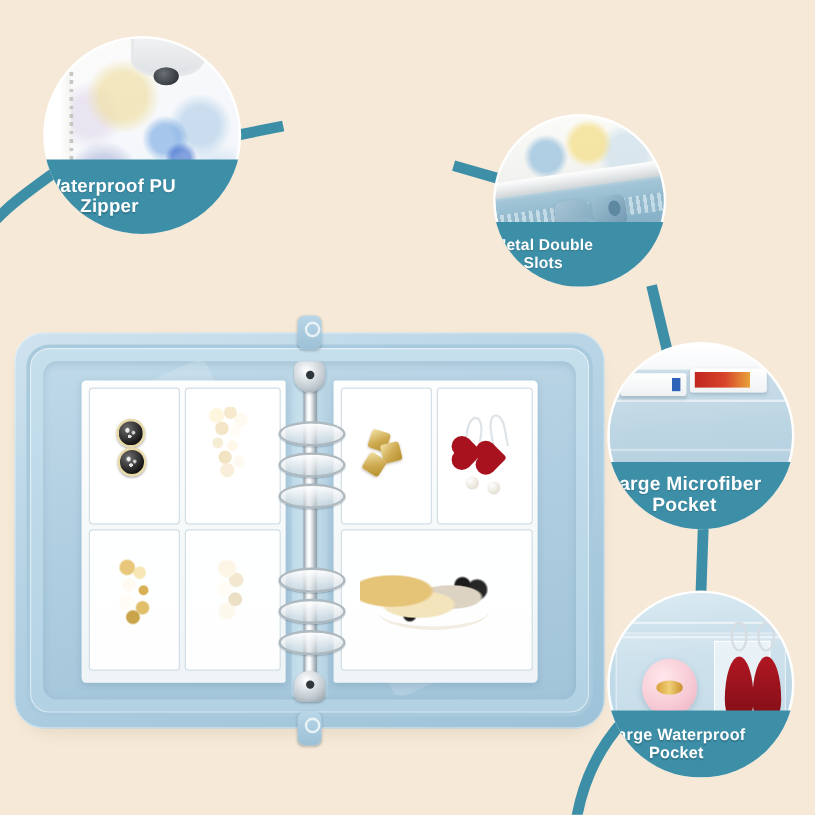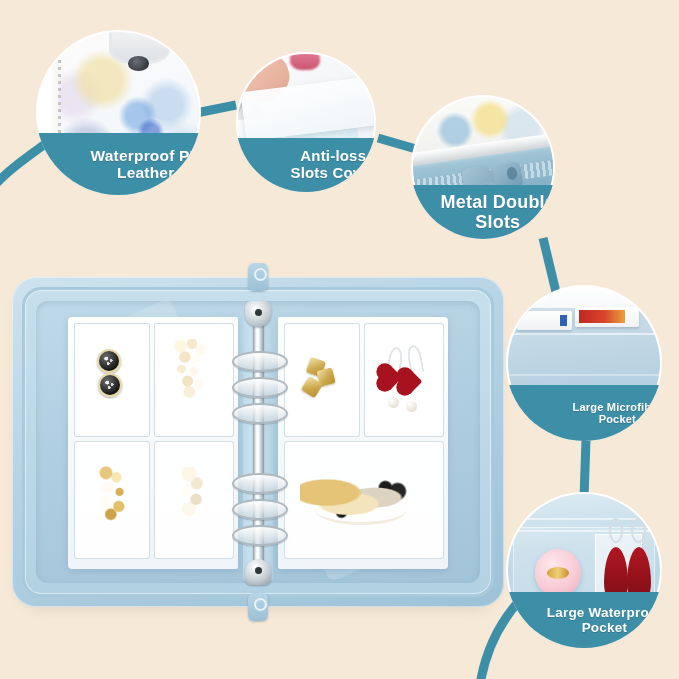--- a/index.html
+++ b/index.html
@@ -30,7 +30,7 @@
     position:absolute;left:0;right:0;bottom:0;
     background:#3d8fa8;
     color:#ffffff;
-    display:flex;align-items:center;justify-content:flex-end;
+    display:flex;align-items:center;justify-content:flex-start;
     text-align:center;font-weight:bold;line-height:1.12;
     letter-spacing:.2px;
     z-index:5;

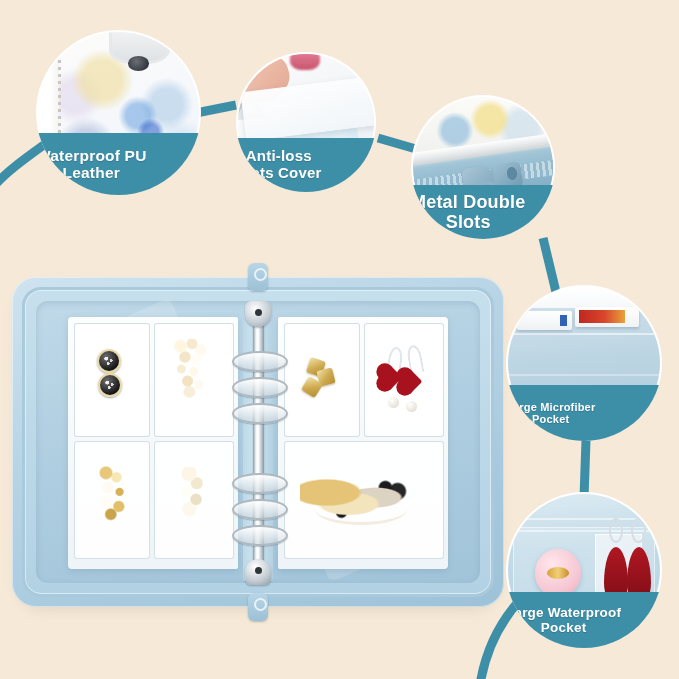--- a/index.html
+++ b/index.html
@@ -409,27 +409,6 @@
     <div class="ring"></div>
   </div>
 
-  <div class="bubble" id="b2">
-    <div class="photo">
-      <div class="ph">
-        <div class="al-bg"></div>
-          <div class="al-pink"></div>
-          <div class="al-hand"></div>
-        <div class="al-ring"></div>
-          <div class="al-cord"></div>
-          <div class="al-beads"></div>
-        <div class="al-sheet2"></div>
-          <div class="al-sheet"></div>
-      </div>
-    </div>
-    <div class="banner">
-      <span>
-        <span>Anti-loss</span><br>
-        <span>Slots Cover</span>
-      </span>
-    </div>
-    <div class="ring"></div>
-  </div>
 
   <div class="bubble" id="b3">
     <div class="photo">

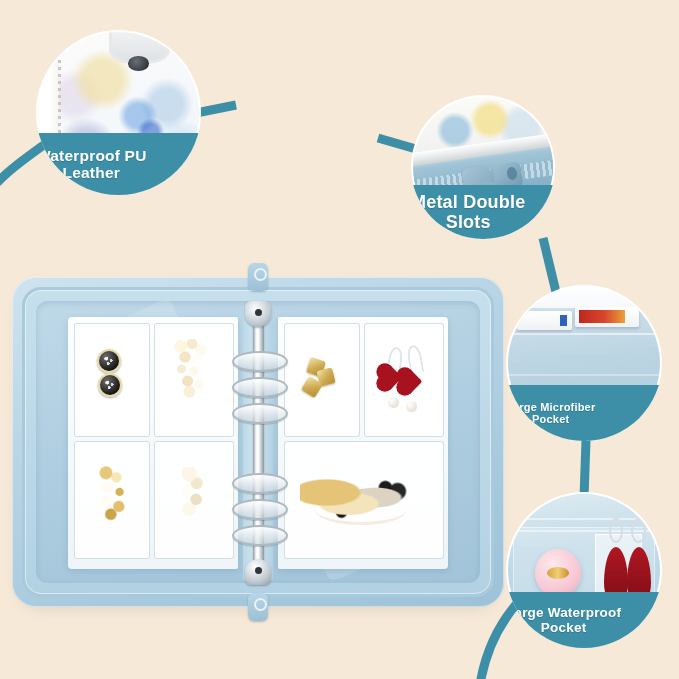--- a/index.html
+++ b/index.html
@@ -403,7 +403,7 @@
     <div class="banner">
       <span>
         <span>Waterproof PU</span><br>
-        <span>Leather</span>
+        <span>Zipper</span>
       </span>
     </div>
     <div class="ring"></div>

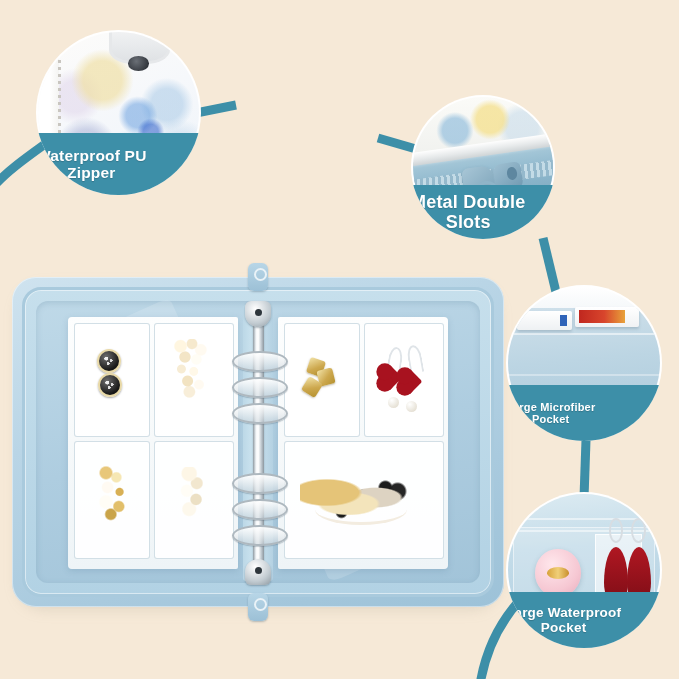--- a/index.html
+++ b/index.html
@@ -43,7 +43,7 @@
   #b2{left:236px;top:52px;width:140px;height:140px;}
   #b2 .banner{height:54px;font-size:15px;border-radius:0 0 70px 70px;}
   #b3{left:411px;top:95px;width:144px;height:144px;}
-  #b3 .banner{height:54px;font-size:18px;border-radius:0 0 72px 72px;}
+  #b3 .banner{height:54px;font-size:13px;border-radius:0 0 72px 72px;}
   #b4{left:506px;top:285px;width:156px;height:156px;}
   #b4 .banner{height:56px;font-size:11px;border-radius:0 0 78px 78px;margin-top:43px;}
   #b5{left:506px;top:492px;width:156px;height:156px;}

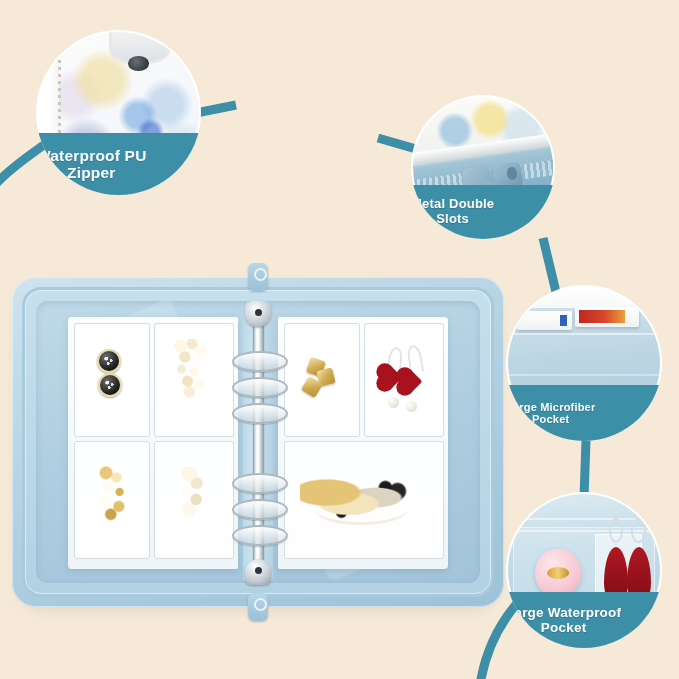--- a/index.html
+++ b/index.html
@@ -45,7 +45,7 @@
   #b3{left:411px;top:95px;width:144px;height:144px;}
   #b3 .banner{height:54px;font-size:13px;border-radius:0 0 72px 72px;}
   #b4{left:506px;top:285px;width:156px;height:156px;}
-  #b4 .banner{height:56px;font-size:11px;border-radius:0 0 78px 78px;margin-top:43px;}
+  #b4 .banner{height:56px;font-size:16px;border-radius:0 0 78px 78px;margin-top:43px;}
   #b5{left:506px;top:492px;width:156px;height:156px;}
   #b5 .banner{height:56px;font-size:13.5px;border-radius:0 0 78px 78px;}
 

